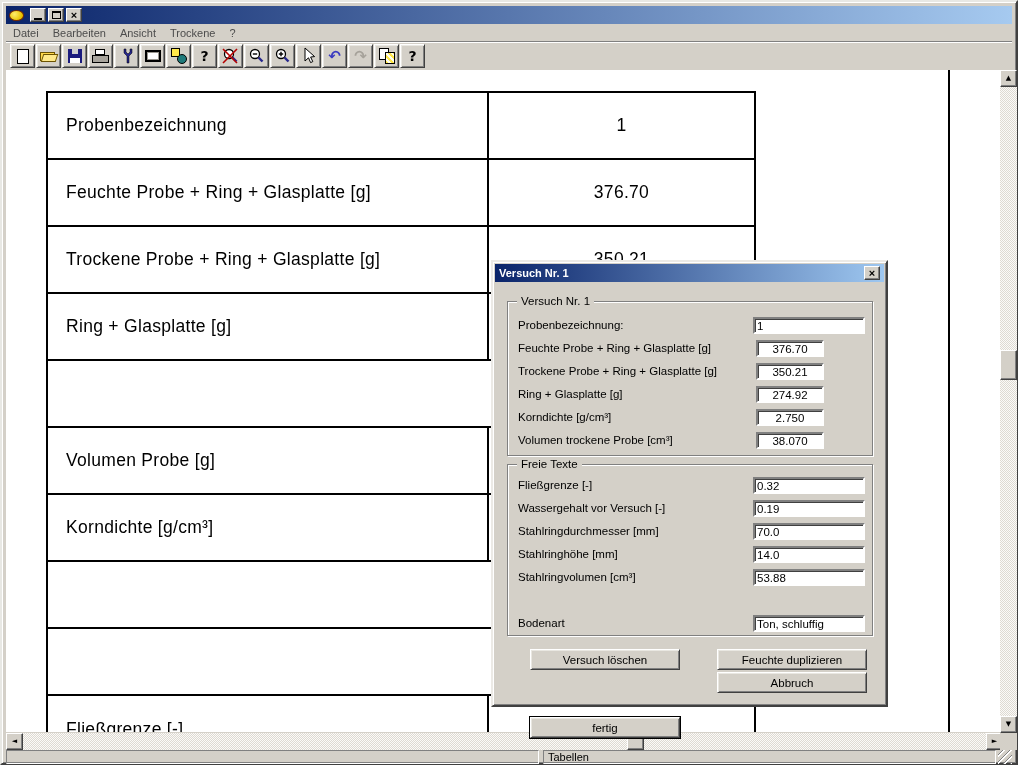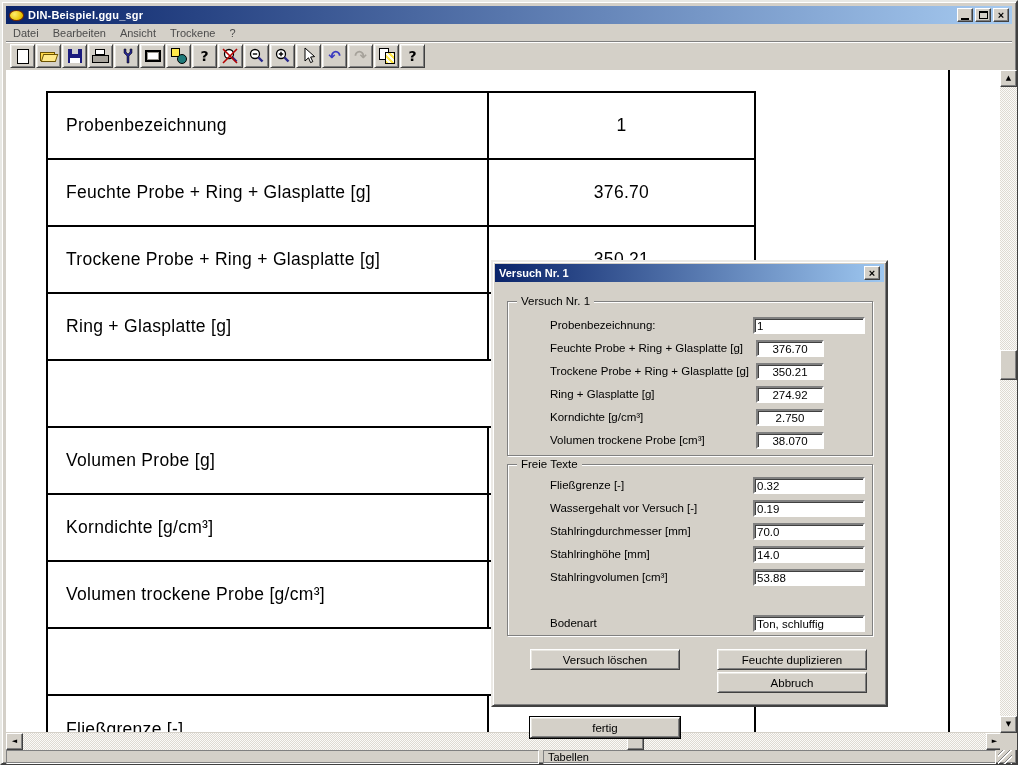--- a/index.html
+++ b/index.html
@@ -150,7 +150,6 @@
 
   <div class="titlebar">
     <div class="app-icon"></div>
-    <div class="title-text">DIN-Beispiel.ggu_sgr</div>
     <div class="tb-ctl">
         <div class="min-shape"></div>
       </div>

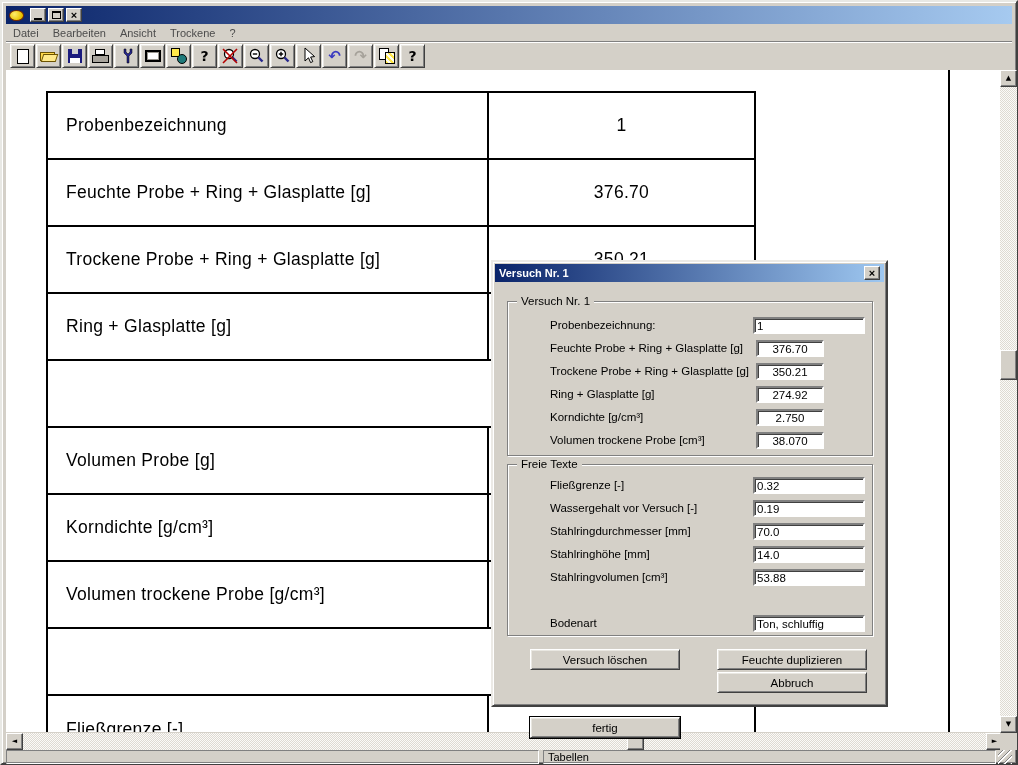--- a/index.html
+++ b/index.html
@@ -129,7 +129,7 @@
   .gb-label { position:absolute; top:-7px; left:9px; background:#d4d0c8; padding:0 4px;
     font-size:11.5px; color:#000; }
   .fld { position:absolute; left:0; width:100%; height:17px; }
-  .fld-label { position:absolute; left:10px; top:2px; font-size:11.5px; color:#000; white-space:nowrap;margin-left:32px; }
+  .fld-label { position:absolute; left:10px; top:2px; font-size:11.5px; color:#000; white-space:nowrap; }
   .fld input { position:absolute; top:0; height:17px; background:#fff;
     border:2px solid; border-color:#808080 #fff #fff #808080;
     box-shadow: inset 1px 1px 0 #404040;

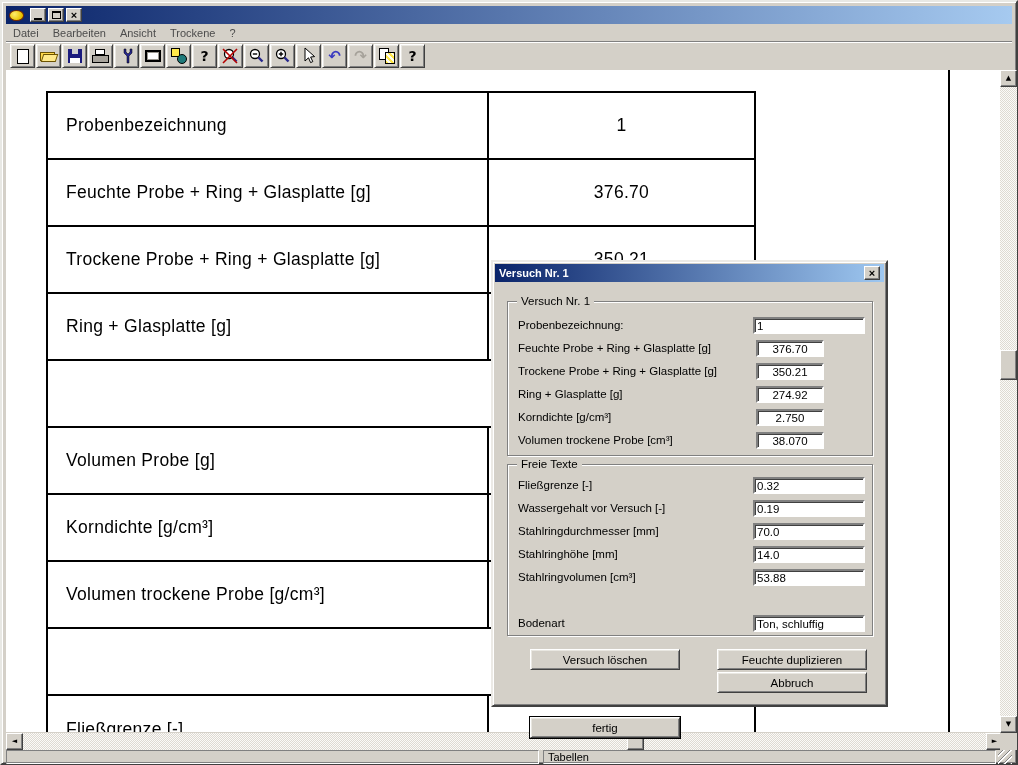--- a/index.html
+++ b/index.html
@@ -283,7 +283,6 @@
         <div class="doc-cell-r"></div>
       </div>
       <div class="doc-row">
-        <div class="doc-cell-l">Volumen trockene Probe [g/cm³]</div>
         <div class="doc-cell-r"></div>
       </div>
       <div class="doc-row">

